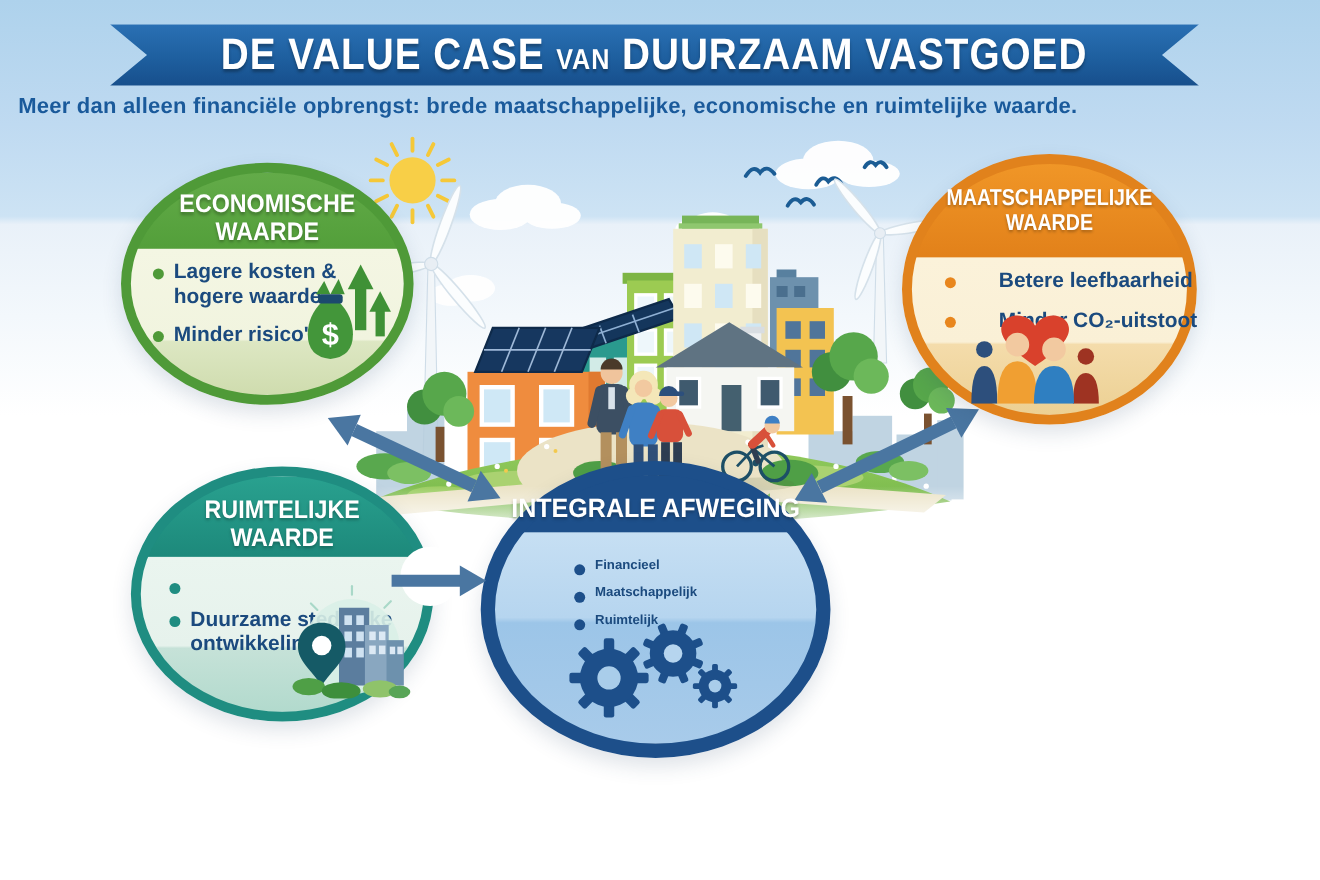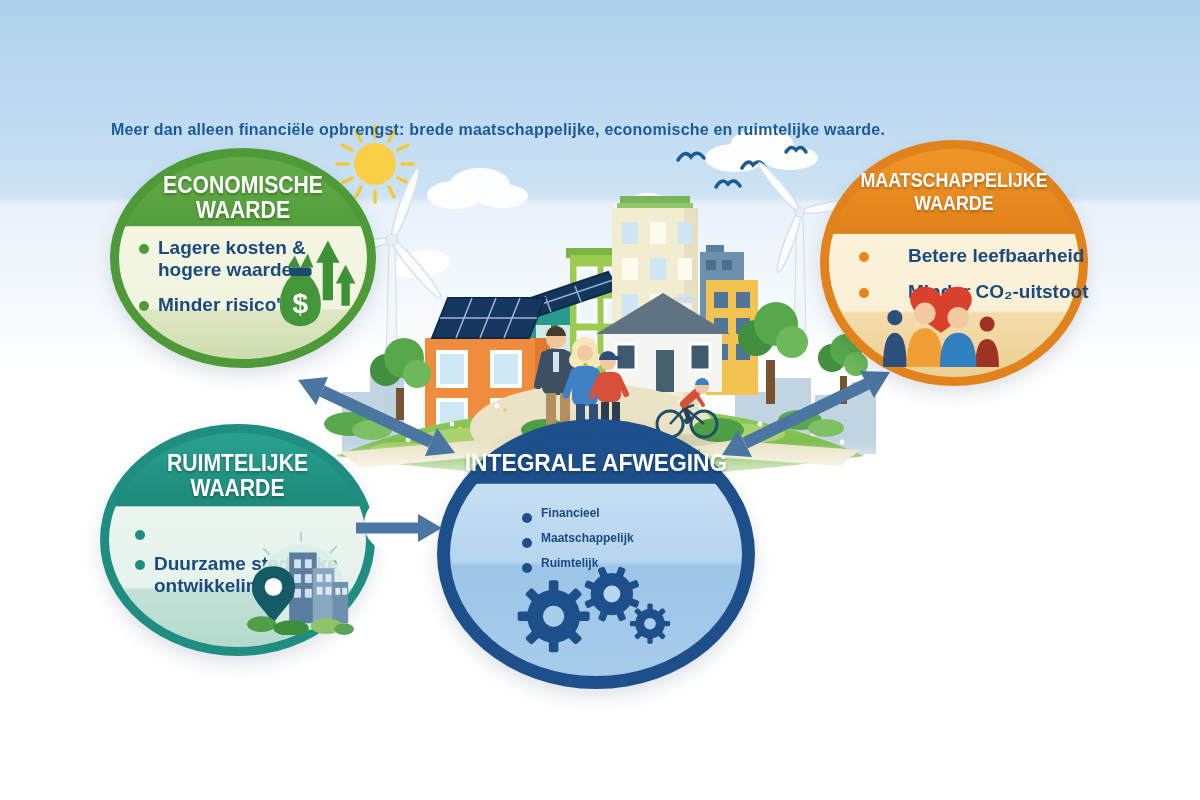--- a/index.html
+++ b/index.html
@@ -539,6 +539,13 @@
     </g>
   </svg>
 
+  <div id="banner">
+    <div class="ttl">
+      <span class="big">DE VALUE CASE</span>
+      <span class="small">VAN</span>
+      <span class="big">DUURZAAM VASTGOED</span>
+    </div>
+  </div>
   <div id="subtitle">Meer dan alleen financiële opbrengst: brede maatschappelijke, economische en ruimtelijke waarde.</div>
 
 </div>

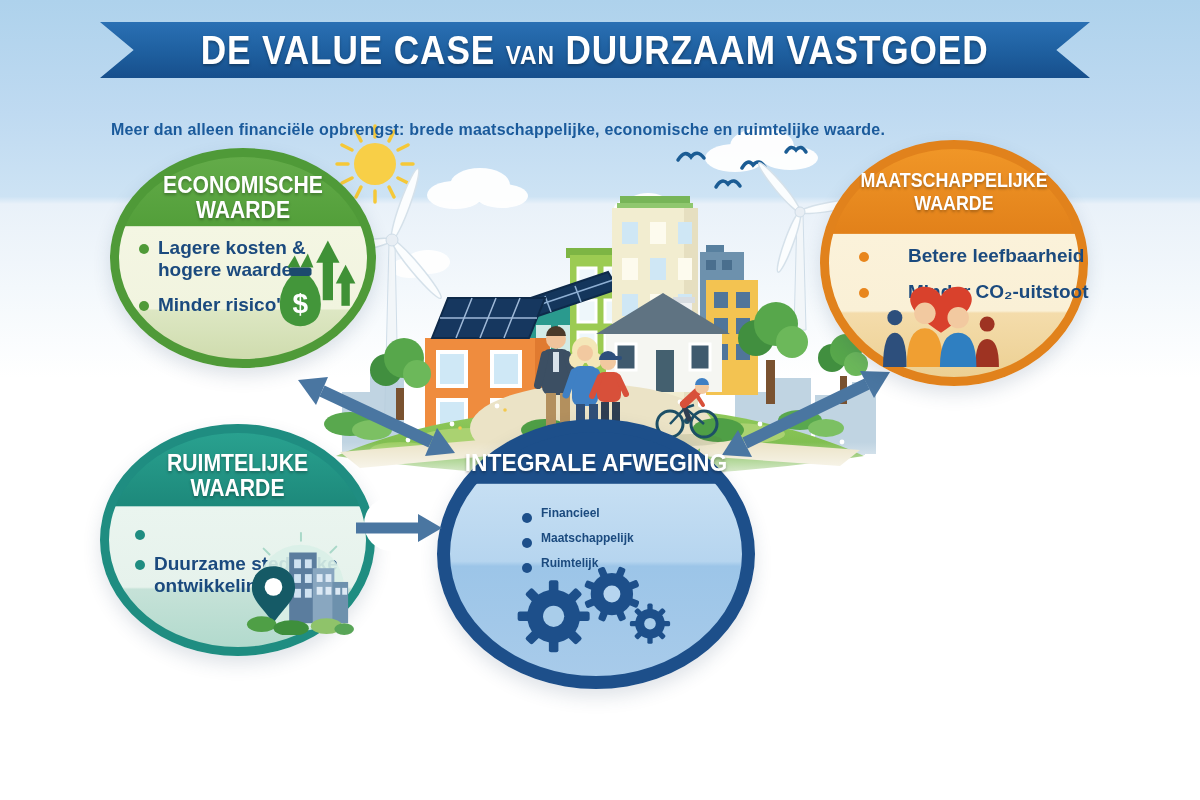--- a/index.html
+++ b/index.html
@@ -23,7 +23,7 @@
   #banner .small{font-size:26px;}
 
   #subtitle{position:absolute;left:0;top:86px;width:996px;text-align:center;z-index:6;
-            color:#1a5a9b;font-size:16px;font-weight:bold;letter-spacing:.2px;margin-top:35px;}
+            color:#1a5a9b;font-size:20px;font-weight:bold;letter-spacing:.2px;}
 
   
   #scene-svg{position:absolute;left:0;top:0;z-index:1;}

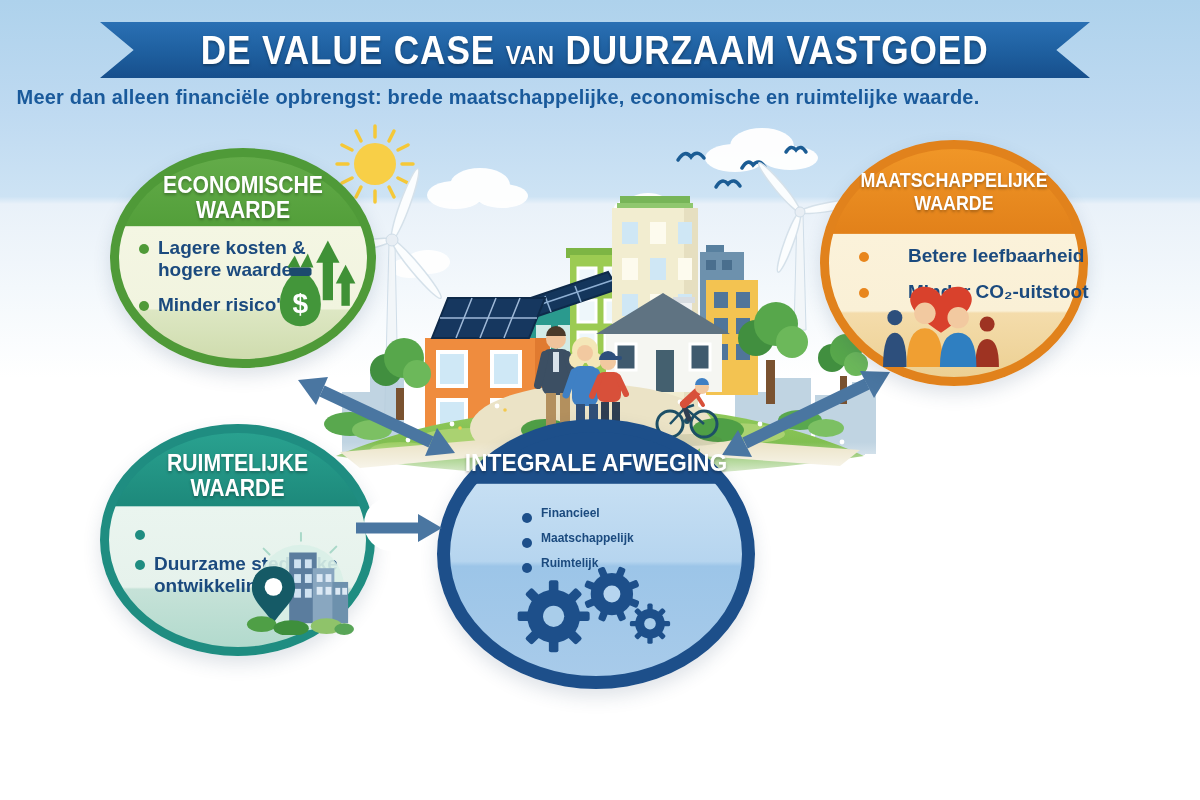--- a/index.html
+++ b/index.html
@@ -59,7 +59,7 @@
   #bubble-social .btxt{max-width:205px;white-space:nowrap;}
   #bubble-social .bubble-icon{left:42px;bottom:10px;}
 
-  #bubble-spatial{left:100px;top:424px;width:275px;height:232px;border:9px solid #1f8d81;
+  #bubble-spatial{left:119px;top:424px;width:275px;height:232px;border:9px solid #1f8d81;
     background:linear-gradient(180deg,#29a18f 0%,#1d897b 34%,#eaf5ef 34.5%,#e6f2ec 72%,#c6e2d8 73%,#b2dacd 100%);}
   #bubble-spatial .bubble-title{top:18px;font-size:23px;}
   #bubble-spatial .bubble-body{left:26px;top:90px;}

